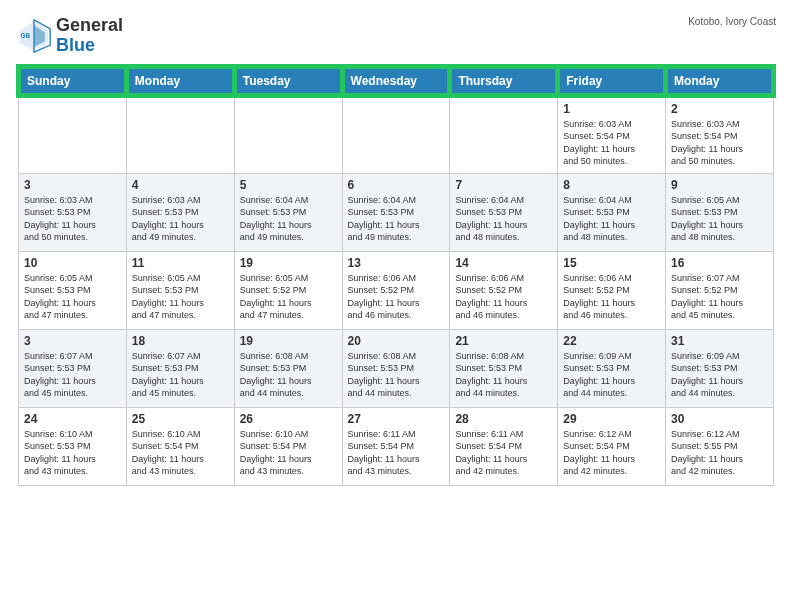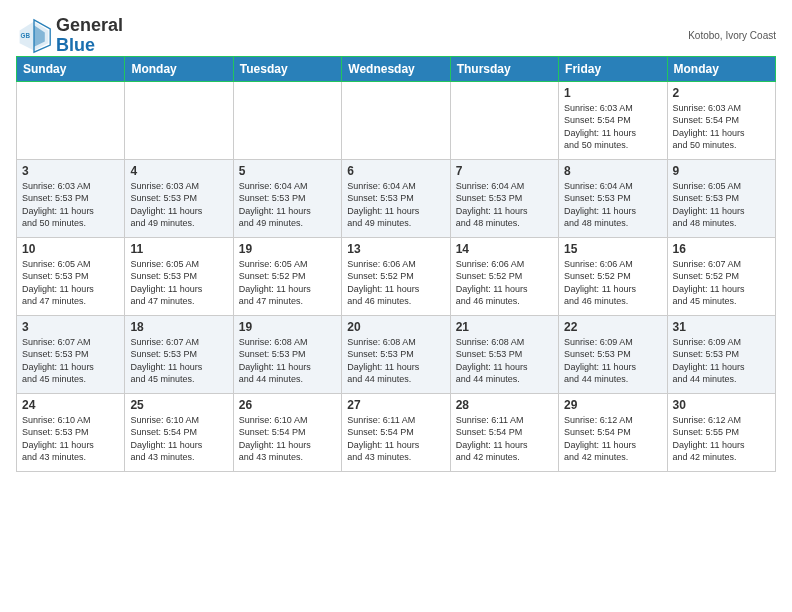--- a/index.html
+++ b/index.html
@@ -13,8 +13,8 @@
     .header {
       display: flex;
       justify-content: space-between;
-      align-items: center;
-      margin-bottom: 0;
+      align-items: flex-start;
+      margin-bottom: 8px;
     }
     .logo {
       display: flex;

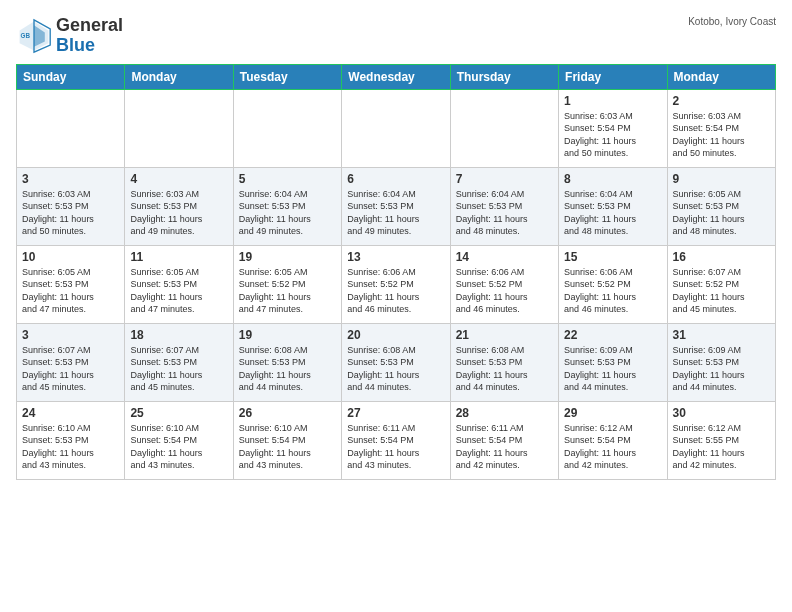--- a/index.html
+++ b/index.html
@@ -53,7 +53,7 @@
       font-weight: bold;
       padding: 5px 6px;
       text-align: left;
-      border: 1px solid #22c55e;
+      border: 5px solid #22c55e;
     }
     .calendar td {
       border: 1px solid #ccc;

